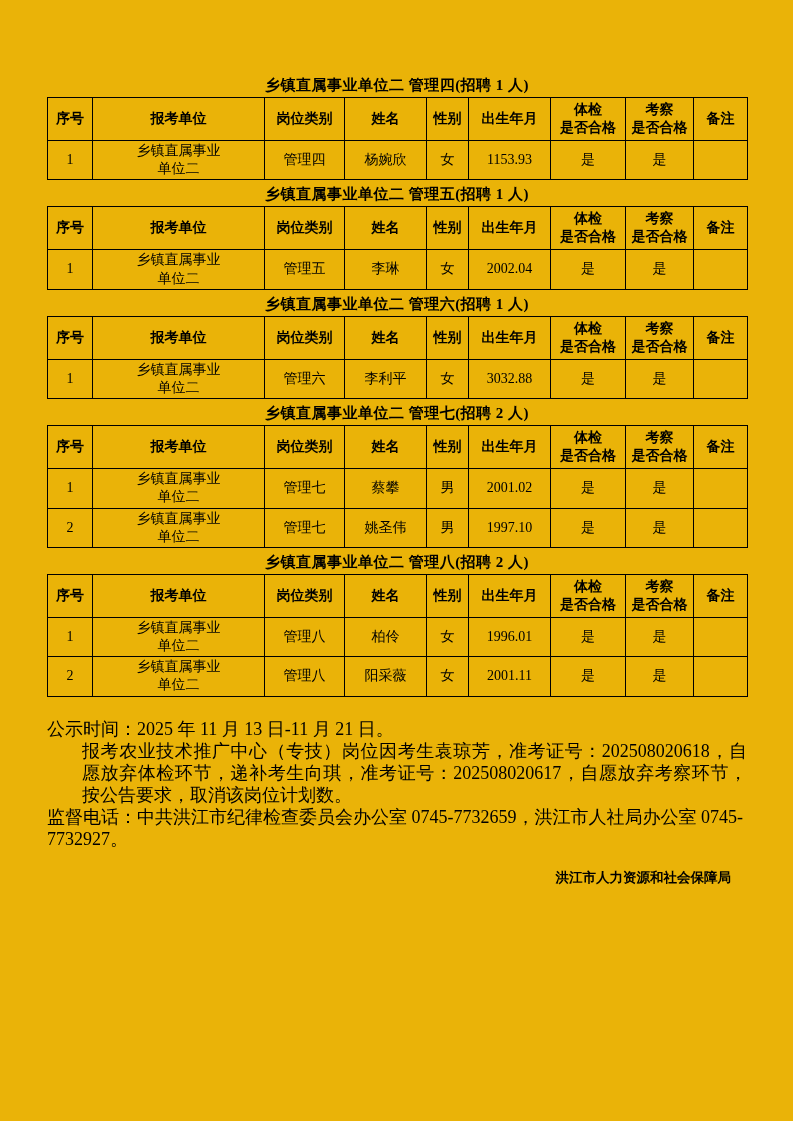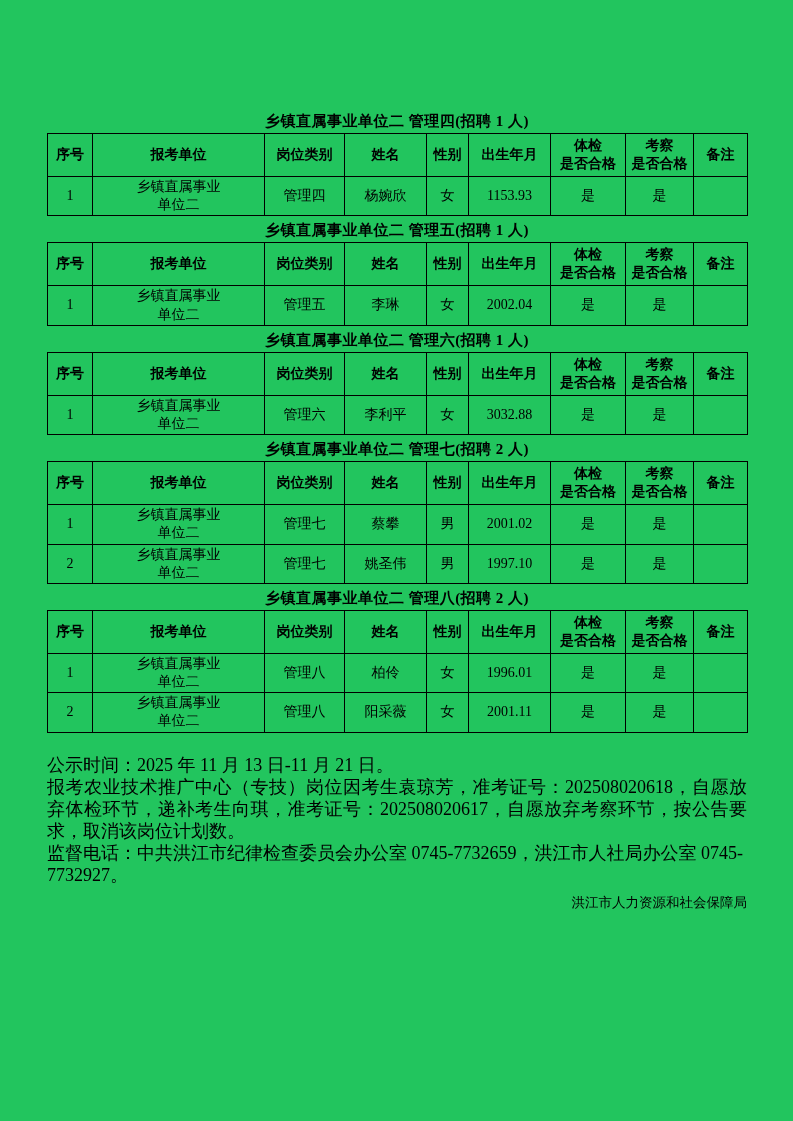--- a/index.html
+++ b/index.html
@@ -7,9 +7,9 @@
   .page{
     position:relative;
     width:793px;height:1121px;
-    background:#22c55e;
+    background:#eab308;
     box-sizing:border-box;
-    padding:112px 46px 0 47px;
+    padding:76px 46px 0 47px;
     overflow:hidden;
     margin:0 auto;
   }

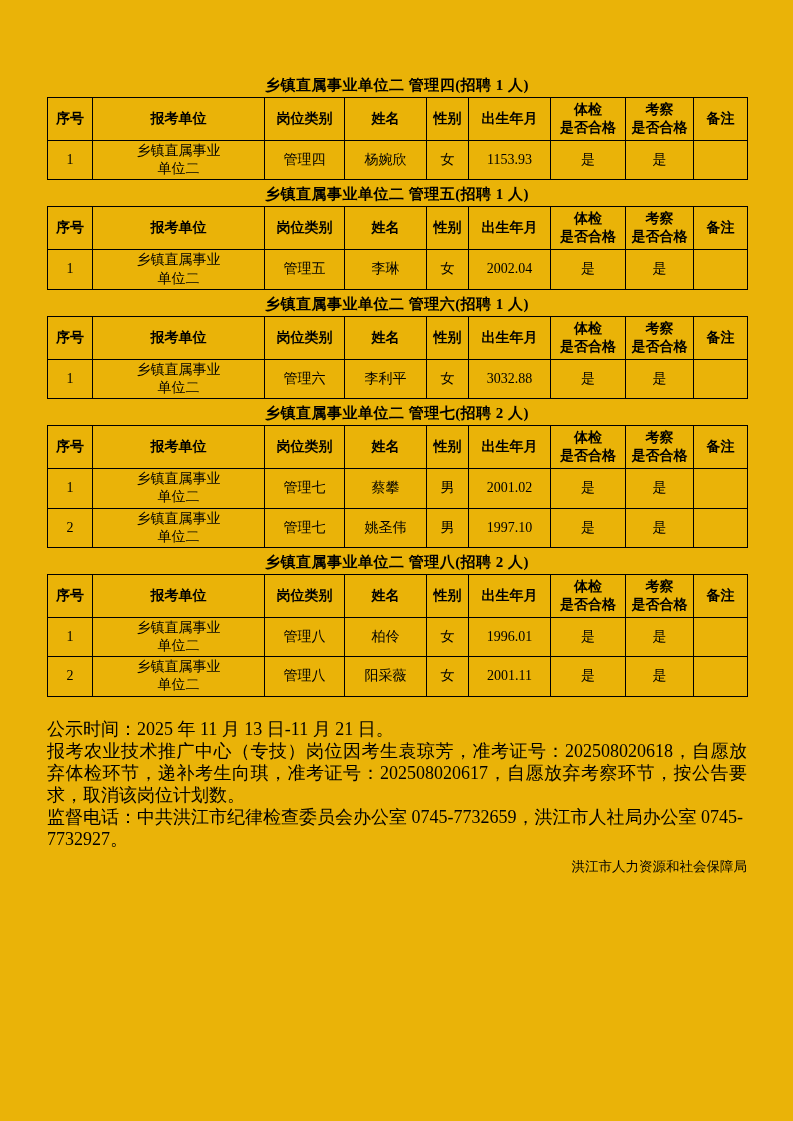--- a/index.html
+++ b/index.html
@@ -54,7 +54,7 @@
     line-height:22px;
   }
   .notes p{margin:0;}
-  .notes p.just{text-align:justify;}
+  .notes p.just{text-align:justify;margin-left:35px;}
   .sig{
     margin-top:5px;
     width:700px;

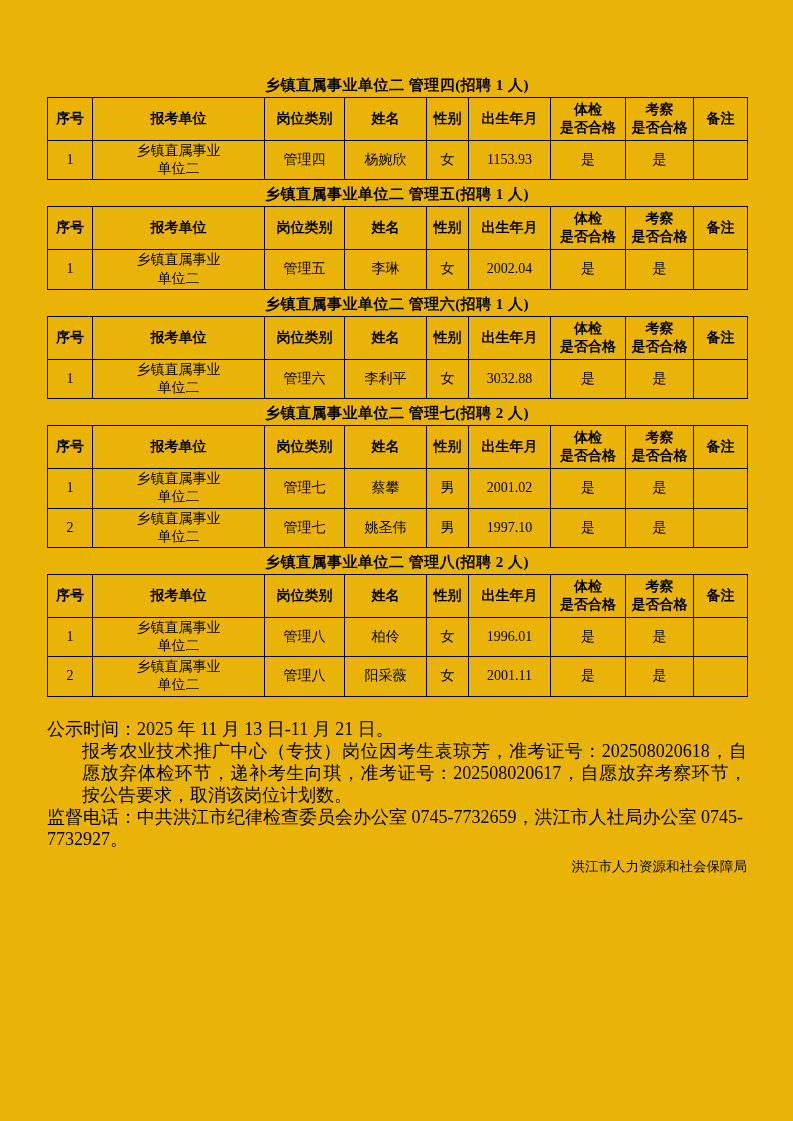--- a/index.html
+++ b/index.html
@@ -62,7 +62,7 @@
     font-size:13.5px;
     line-height:23px;
   }
-  .sig p{margin:0;}
+  .sig p{margin:16px;font-weight:bold;}
   .page-num{
     position:absolute;
     left:0;right:0;

